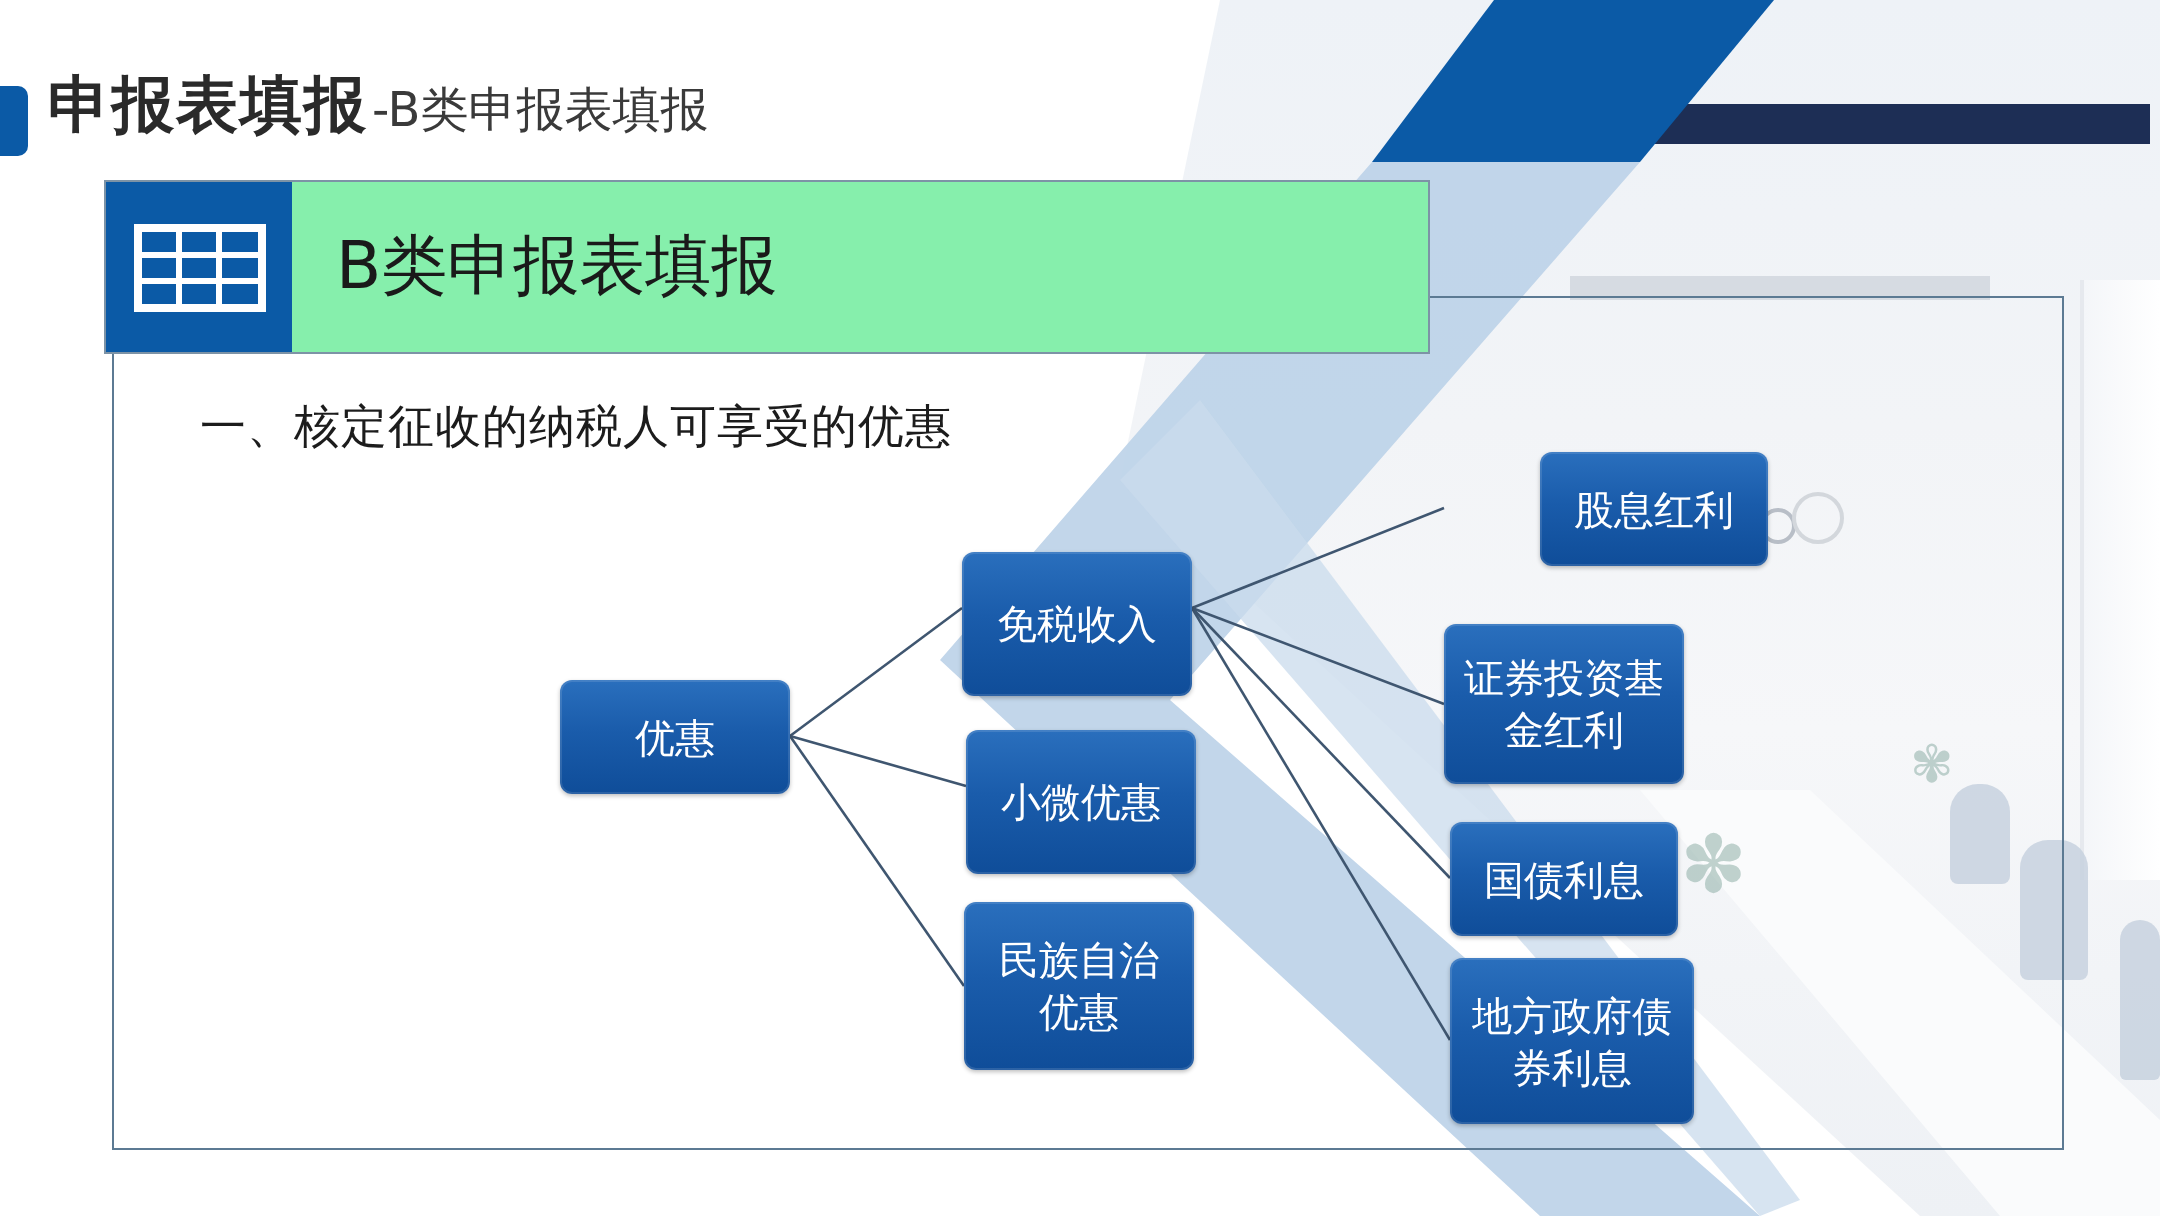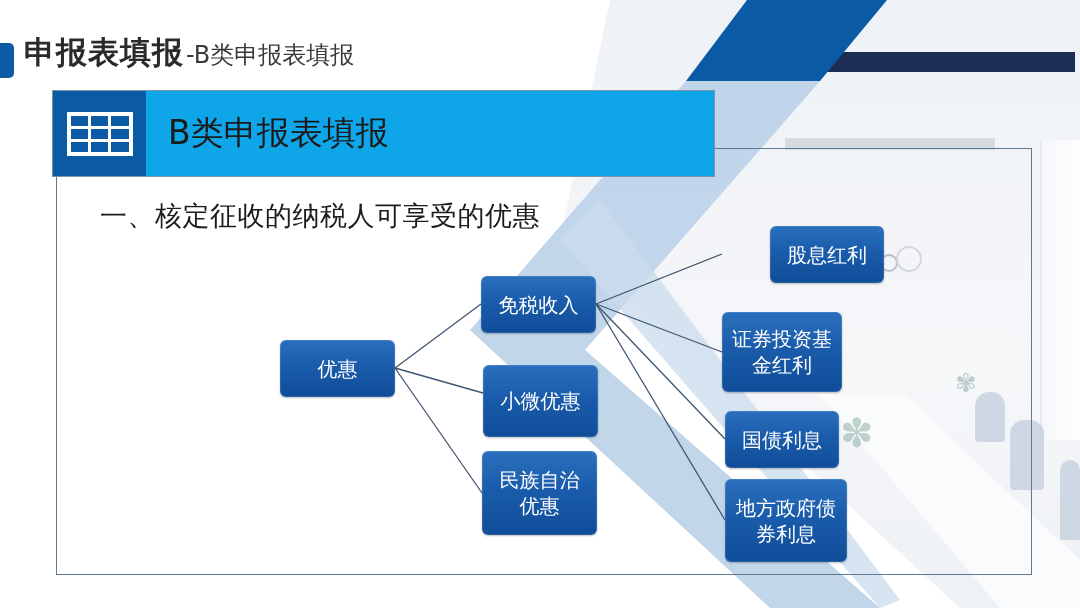--- a/index.html
+++ b/index.html
@@ -72,7 +72,7 @@
   
   .header-box {
     position: absolute; left: 52px; top: 90px; width: 663px; height: 87px;
-    background: #0ea5e9; border: 1px solid #7d93a6;
+    background: #86efac; border: 1px solid #7d93a6;
     display: flex; align-items: stretch;
   }
   .header-icon {

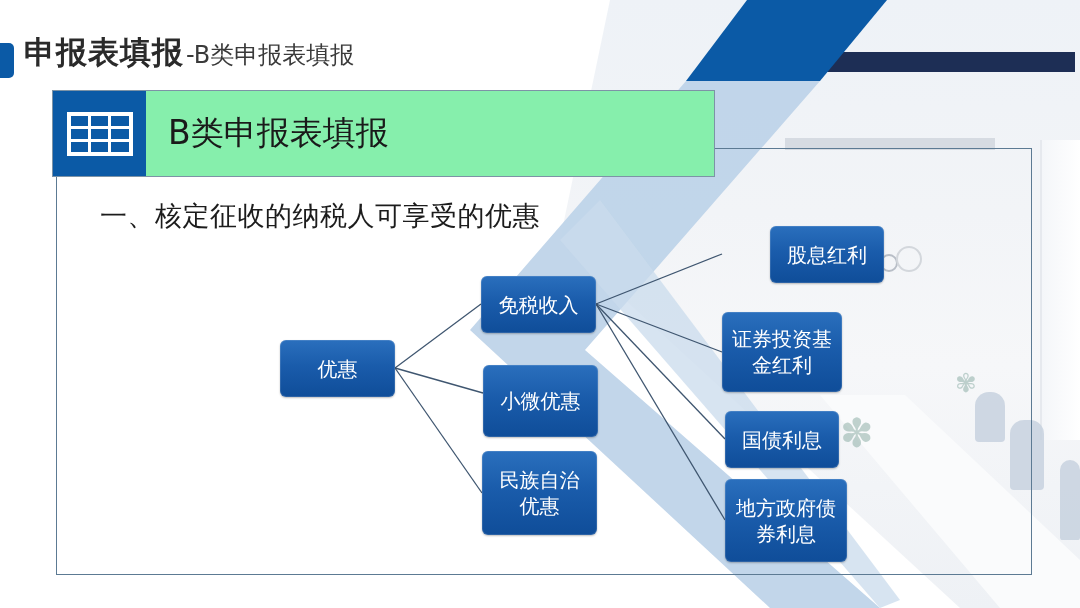--- a/index.html
+++ b/index.html
@@ -92,7 +92,7 @@
   
   .subtitle {
     position: absolute; left: 100px; top: 198px;
-    font-size: 27px; color: #1c1c1c; white-space: nowrap; letter-spacing: 0.5px;
+    font-size: 23px; color: #1c1c1c; white-space: nowrap; letter-spacing: 0.5px;
   }
 
   

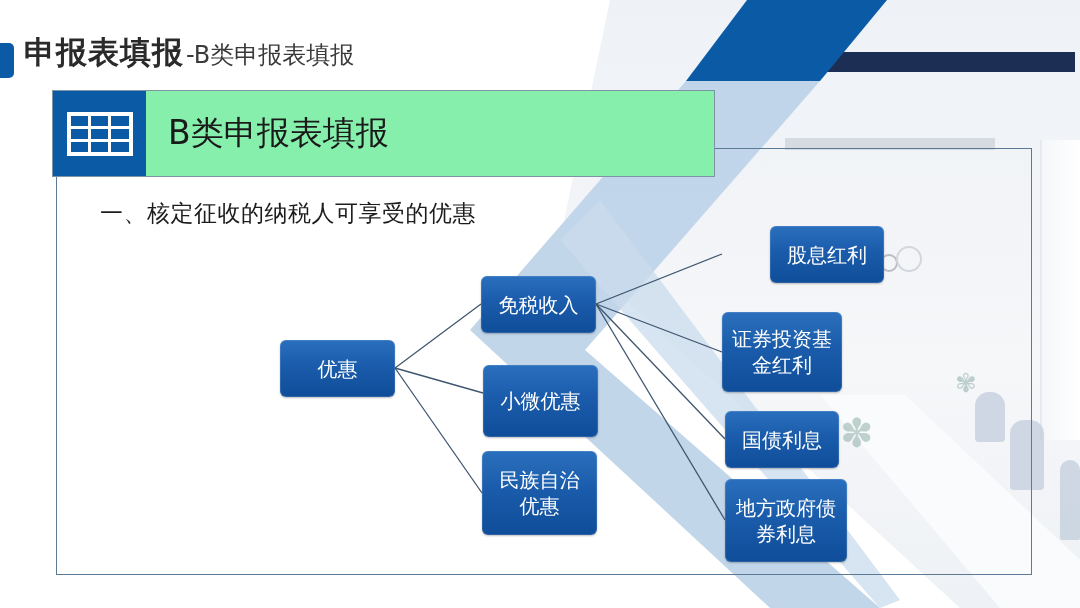--- a/index.html
+++ b/index.html
@@ -171,7 +171,7 @@
   <span>优惠</span>
 </div>
 
-<div class="node" style="left:481px;top:276px;width:115px;height:57px;">
+<div class="node" style="left:481px;top:276px;width:115px;height:72px;">
   <span>免税收入</span>
 </div>
 <div class="node" style="left:483px;top:365px;width:115px;height:72px;">

